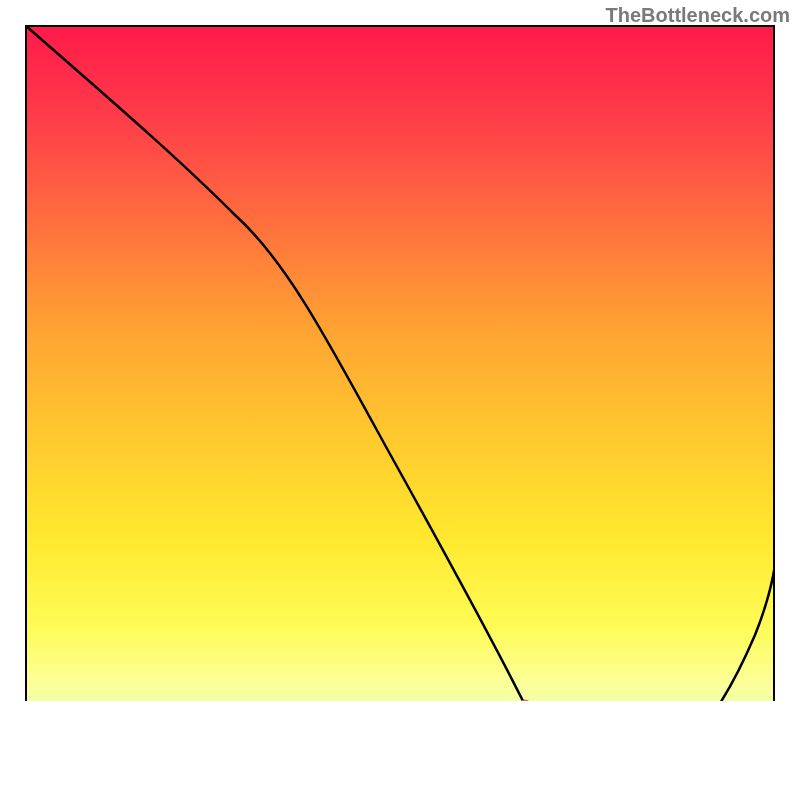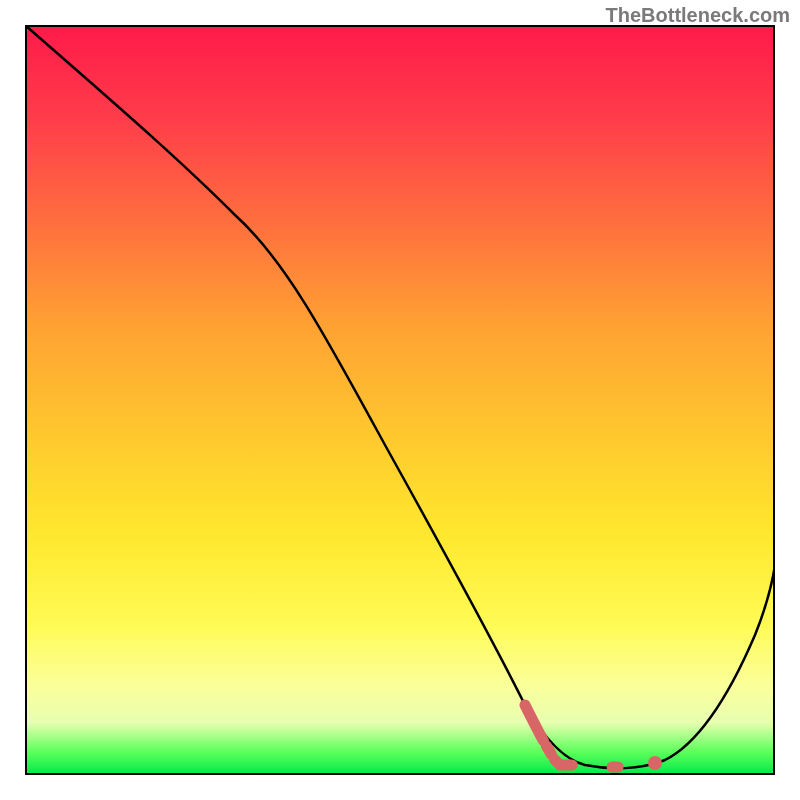--- a/index.html
+++ b/index.html
@@ -10,7 +10,7 @@
   }
   .container {
     width: 800px;
-    height: 800px;
+    height: 701px;
     position: relative;
   }
   .attribution {

